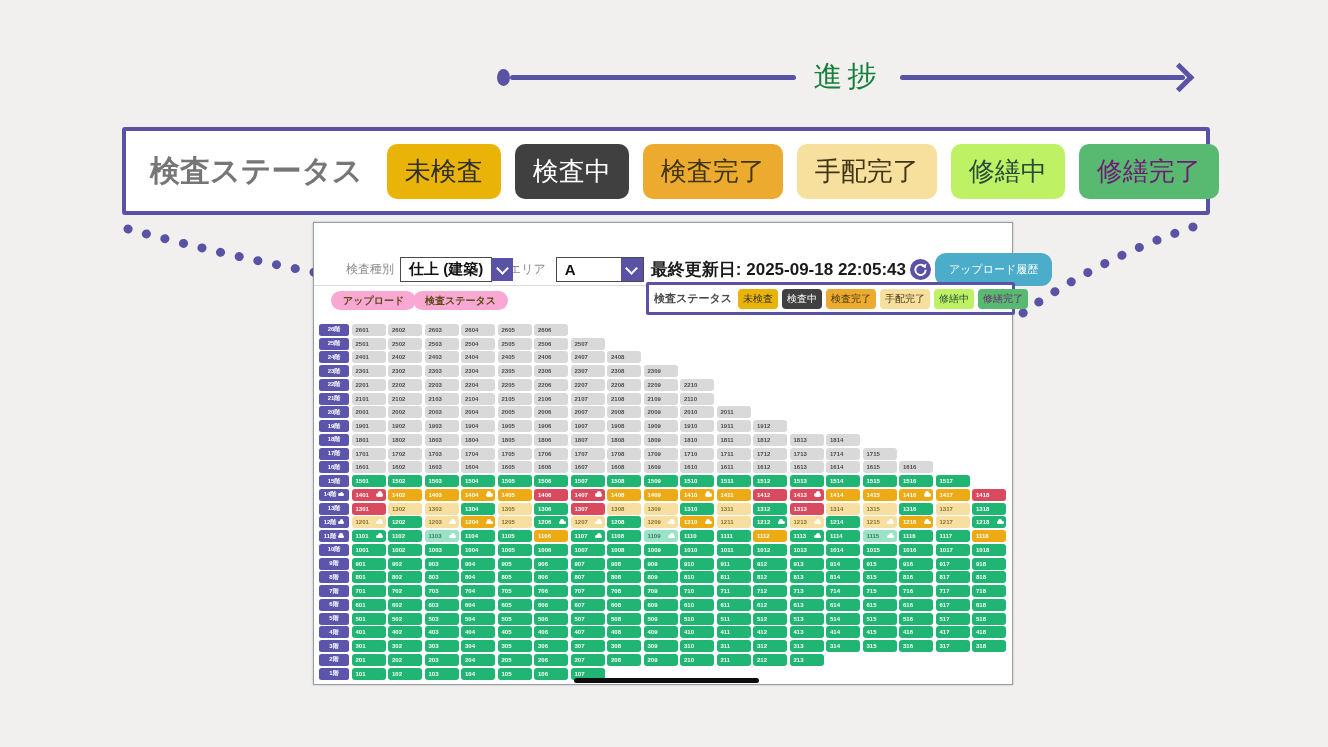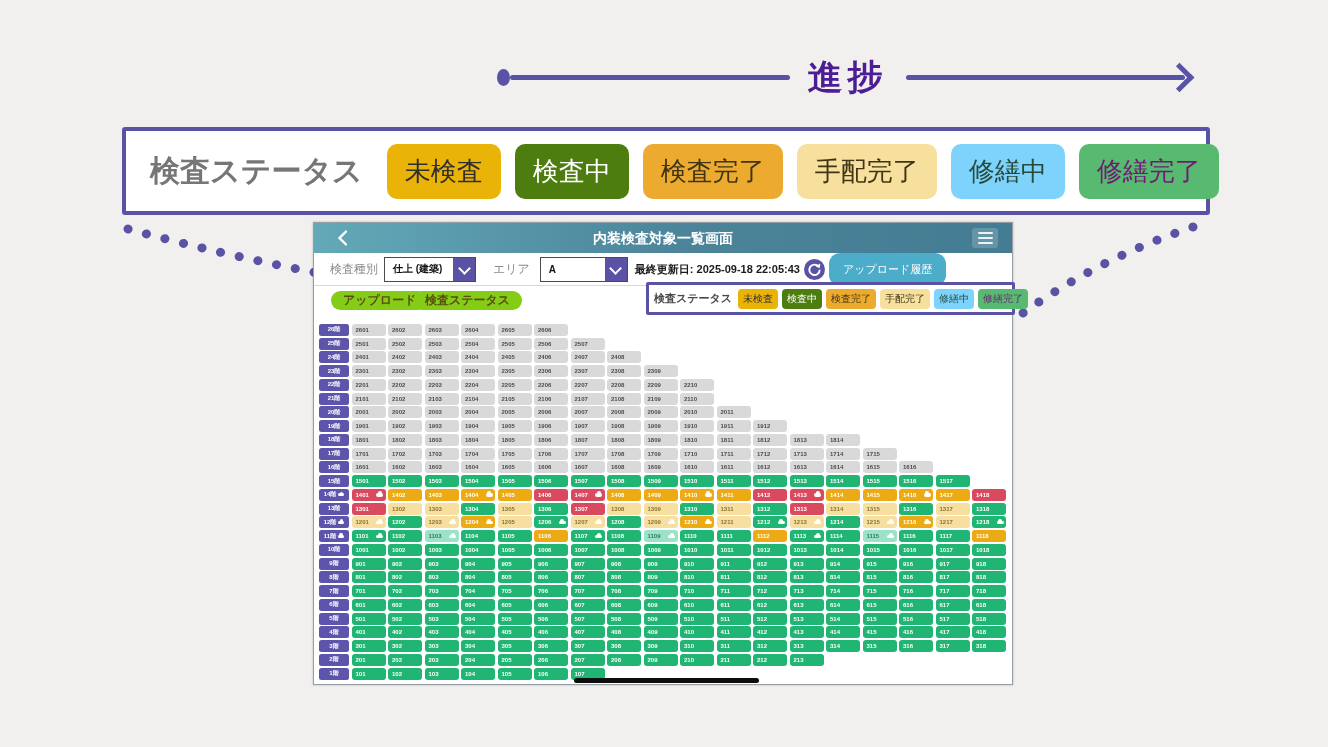--- a/index.html
+++ b/index.html
@@ -8,7 +8,7 @@
   #arrow{position:absolute;left:497px;top:60px;width:693px;height:34px;display:flex;align-items:center}
   .a-dot{width:13px;height:17px;border-radius:50%;background:#5a53a5;flex:none}
   .a-line{flex:1;height:5px;background:#5a53a5;border-radius:3px}
-  .a-label{font-size:35px;font-weight:bold;color:#4c1d95;letter-spacing:5px;margin:0 18px;white-space:nowrap}
+  .a-label{font-size:29px;font-weight:normal;color:#15803d;letter-spacing:5px;margin:0 18px;white-space:nowrap}
   .a-head{width:16px;height:16px;border-top:5px solid #5a53a5;border-right:5px solid #5a53a5;transform:rotate(45deg);margin-left:-16px;flex:none}
   
   #legend{position:absolute;left:122px;top:127px;width:1088px;height:88px;background:#fff;border:4px solid #5a53a5;border-radius:3px;display:flex;align-items:center;box-sizing:border-box;padding:0 12px 0 24px;gap:14px}

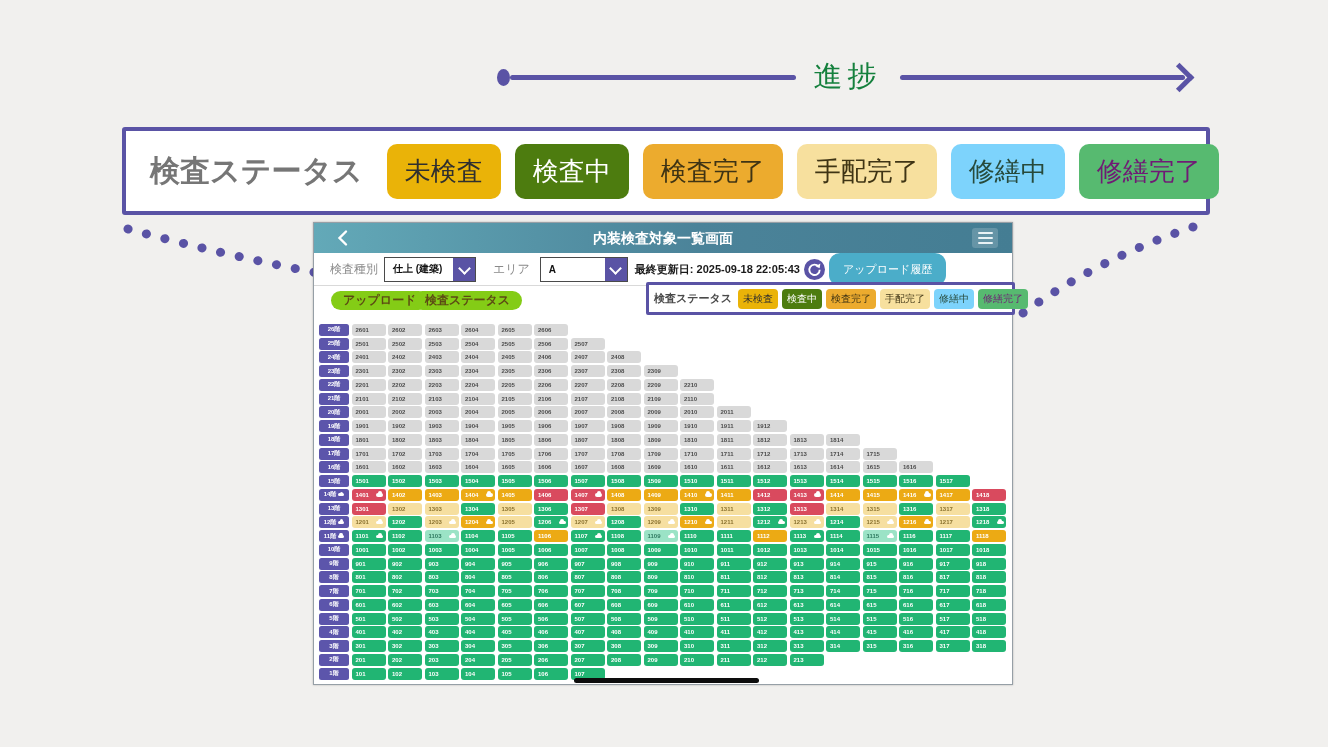--- a/index.html
+++ b/index.html
@@ -14,7 +14,7 @@
   #legend{position:absolute;left:122px;top:127px;width:1088px;height:88px;background:#fff;border:4px solid #5a53a5;border-radius:3px;display:flex;align-items:center;box-sizing:border-box;padding:0 12px 0 24px;gap:14px}
   .lg-title{font-size:30px;color:#767676;font-weight:700;margin-right:10px;white-space:nowrap}
   .badge-big{font-size:26px;padding:10px 18px;border-radius:10px;white-space:nowrap;flex:none}
-  .b-n{background:#eab308;color:#2f2f2f}.b-r{background:#4d7c0f;color:#fff}
+  .b-n{background:#eab308;color:#2f2f2f}.b-r{background:#404040;color:#fff}
   .b-o{background:#ecab2e;color:#3f3414}.b-y{background:#f7e09e;color:#3f3414}
   .b-m{background:#7dd3fc;color:#274a3b}.b-G{background:#57ba70;color:#701a75}
   

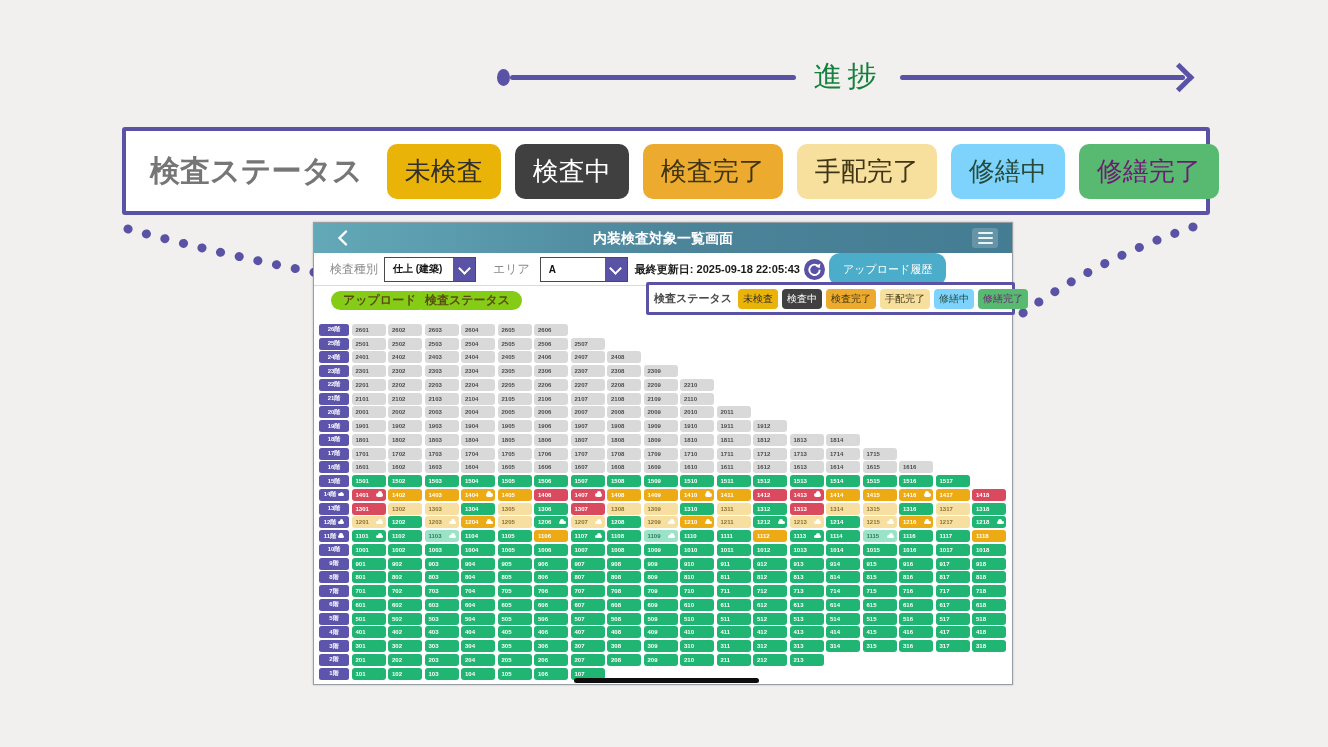--- a/index.html
+++ b/index.html
@@ -16,7 +16,7 @@
   .badge-big{font-size:26px;padding:10px 18px;border-radius:10px;white-space:nowrap;flex:none}
   .b-n{background:#eab308;color:#2f2f2f}.b-r{background:#404040;color:#fff}
   .b-o{background:#ecab2e;color:#3f3414}.b-y{background:#f7e09e;color:#3f3414}
-  .b-m{background:#7dd3fc;color:#274a3b}.b-G{background:#57ba70;color:#701a75}
+  .b-m{background:#bef264;color:#274a3b}.b-G{background:#57ba70;color:#701a75}
   
   #dots{position:absolute;left:0;top:0;pointer-events:none}
   .dotline{fill:none;stroke:#5a53a5;stroke-width:9;stroke-linecap:round;stroke-dasharray:0.1 19}

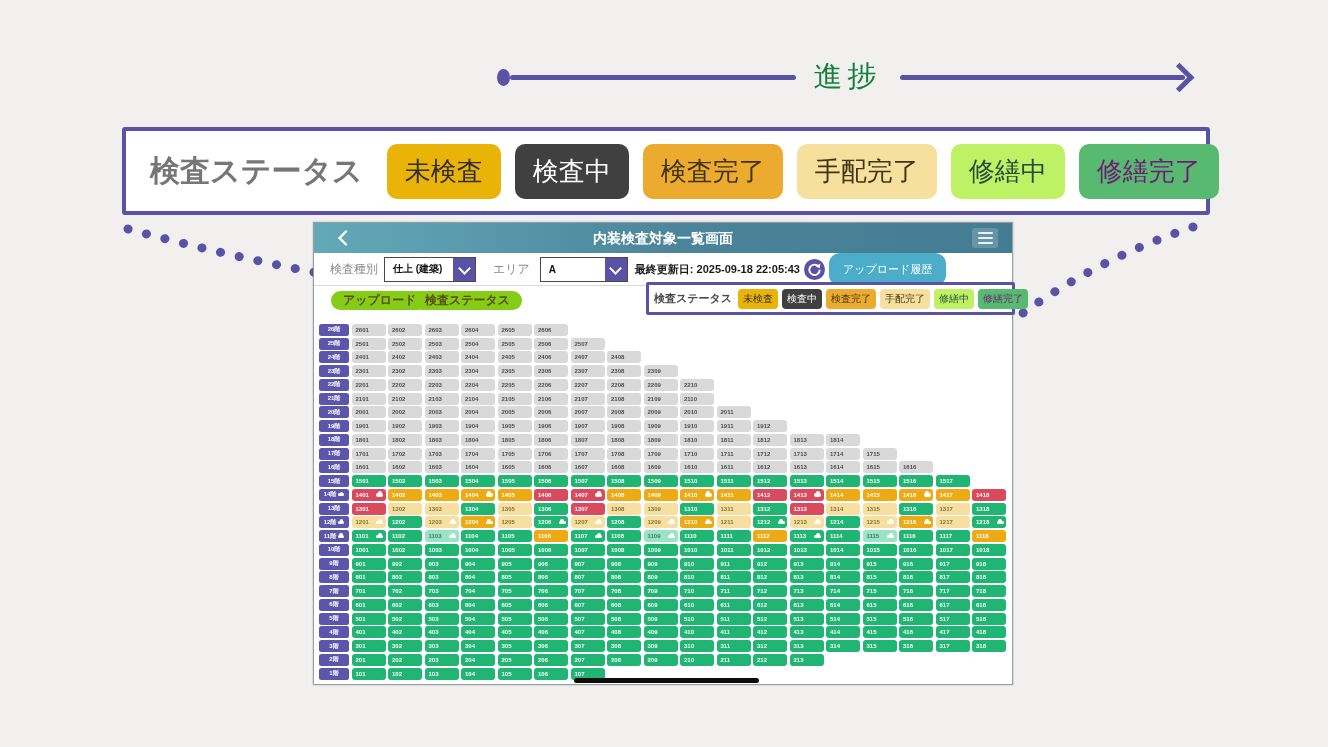--- a/index.html
+++ b/index.html
@@ -84,17 +84,6 @@
 </svg>
 
 <div id="app">
-  <div class="app-header">
-    <svg class="back-btn" viewBox="0 0 14 18">
-      <polyline points="10,2.5 3.5,9 10,15.5" fill="none" stroke="#fff" stroke-width="2.4" stroke-linecap="round"></polyline>
-    </svg>
-    <div class="app-title">内装検査対象一覧画面</div>
-    <div class="menu-btn">
-        <span></span>
-        <span></span>
-        <span></span>
-      </div>
-  </div>
 
   <div class="filter-row">
     <span class="lbl">検査種別</span>

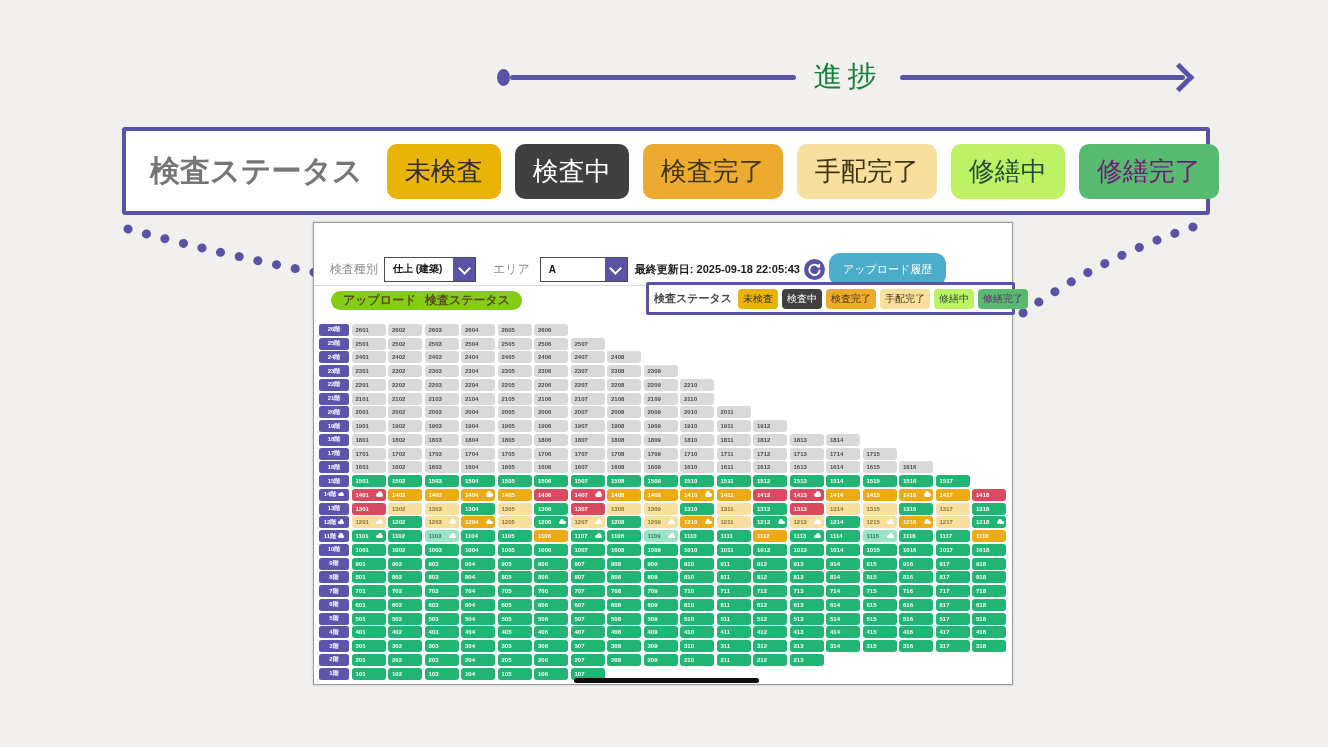--- a/index.html
+++ b/index.html
@@ -27,7 +27,7 @@
   .app-title{position:absolute;left:0;right:0;top:0;height:30px;line-height:30px;text-align:center;color:#fff;font-size:14px;font-weight:bold}
   .menu-btn{position:absolute;right:14px;top:5px;width:26px;height:20px;border-radius:3px;background:rgba(255,255,255,.18);display:flex;flex-direction:column;justify-content:center;gap:2.5px;align-items:center}
   .menu-btn span{width:15px;height:2.6px;background:#e9f2f5;border-radius:1px}
-  .filter-row{position:absolute;left:0;top:30px;right:0;height:32px;display:flex;align-items:center;padding-left:16px;box-sizing:border-box;white-space:nowrap}
+  .filter-row{position:absolute;left:16px;top:30px;right:0;height:32px;display:flex;align-items:center;padding-left:16px;box-sizing:border-box;white-space:nowrap}
   .lbl{color:#8a8a8a;font-size:12px;flex:none}
   .dropdown{height:25px;border:1px solid #4a4a4a;background:#fff;display:flex;align-items:center;flex:none;box-sizing:border-box}
   .dd-value{font-size:10px;font-weight:bold;color:#111;padding:0 8px;flex:1}

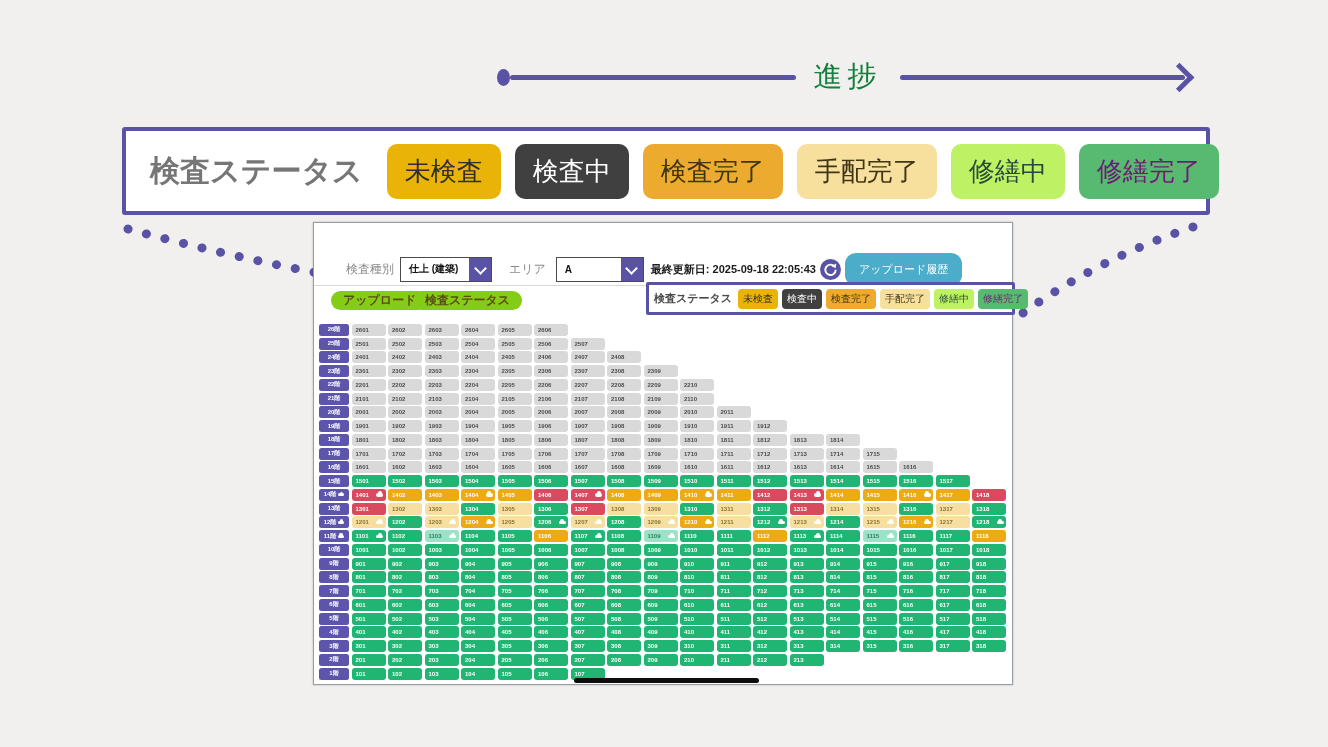--- a/index.html
+++ b/index.html
@@ -30,7 +30,7 @@
   .filter-row{position:absolute;left:16px;top:30px;right:0;height:32px;display:flex;align-items:center;padding-left:16px;box-sizing:border-box;white-space:nowrap}
   .lbl{color:#8a8a8a;font-size:12px;flex:none}
   .dropdown{height:25px;border:1px solid #4a4a4a;background:#fff;display:flex;align-items:center;flex:none;box-sizing:border-box}
-  .dd-value{font-size:10px;font-weight:bold;color:#111;padding:0 8px;flex:1}
+  .dd-value{font-size:15px;font-weight:bold;color:#111;padding:0 8px;flex:1}
   .dd-chev{width:22px;height:23px;background:#5a53a5;flex:none;position:relative}
   .dd-chev::after{content:"";position:absolute;left:6.5px;top:6px;width:7px;height:7px;border-right:2.2px solid #fff;border-bottom:2.2px solid #fff;transform:rotate(45deg)}
   .updated{font-size:11px;font-weight:bold;color:#1a1a1a;flex:none}

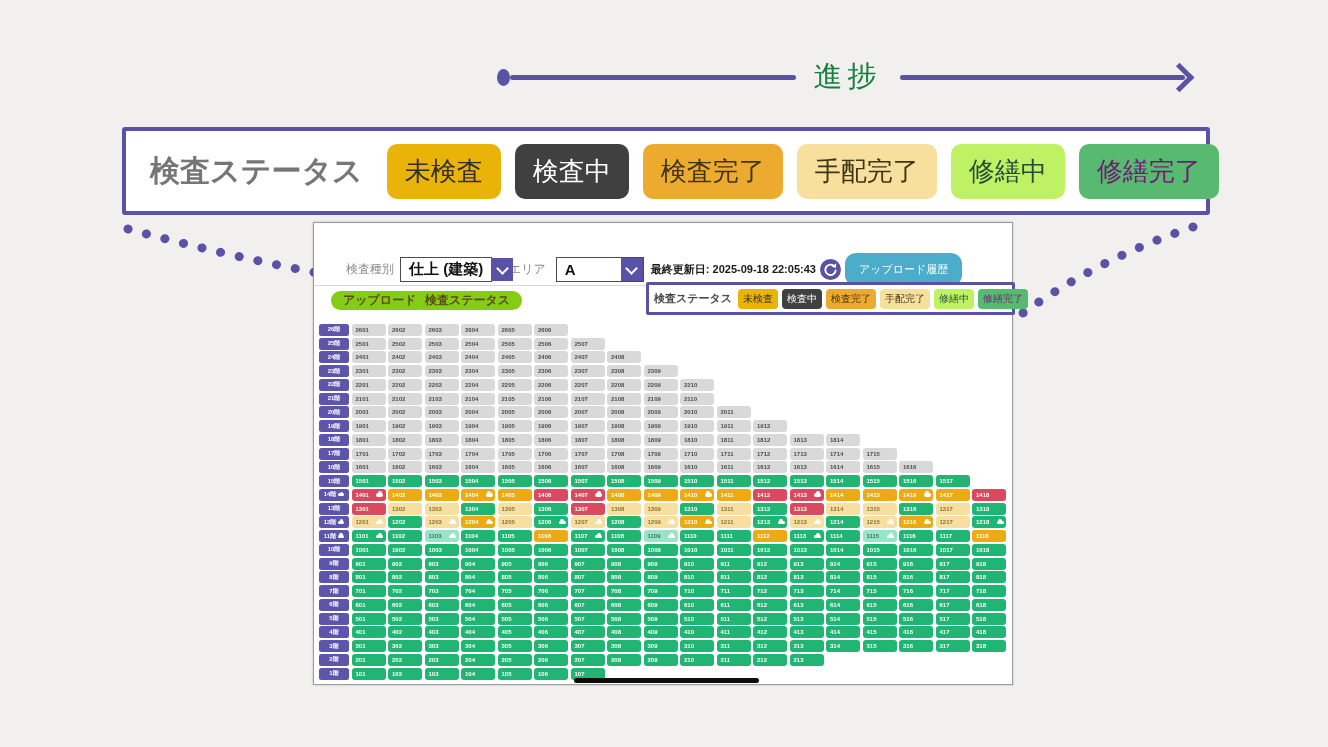--- a/index.html
+++ b/index.html
@@ -33,7 +33,7 @@
   .dd-value{font-size:15px;font-weight:bold;color:#111;padding:0 8px;flex:1}
   .dd-chev{width:22px;height:23px;background:#5a53a5;flex:none;position:relative}
   .dd-chev::after{content:"";position:absolute;left:6.5px;top:6px;width:7px;height:7px;border-right:2.2px solid #fff;border-bottom:2.2px solid #fff;transform:rotate(45deg)}
-  .updated{font-size:11px;font-weight:bold;color:#1a1a1a;flex:none}
+  .updated{font-size:17px;font-weight:bold;color:#1a1a1a;flex:none}
   .refresh{flex:none;width:21px;height:21px}
   .pill-teal{flex:none;height:33px;border-radius:11px;background:#4badc9;color:#fff;font-size:11px;display:flex;align-items:center;justify-content:center;padding:0 14px;border:none}
   .divider{position:absolute;left:0;right:0;top:62px;height:1px;background:#d9d9d9}

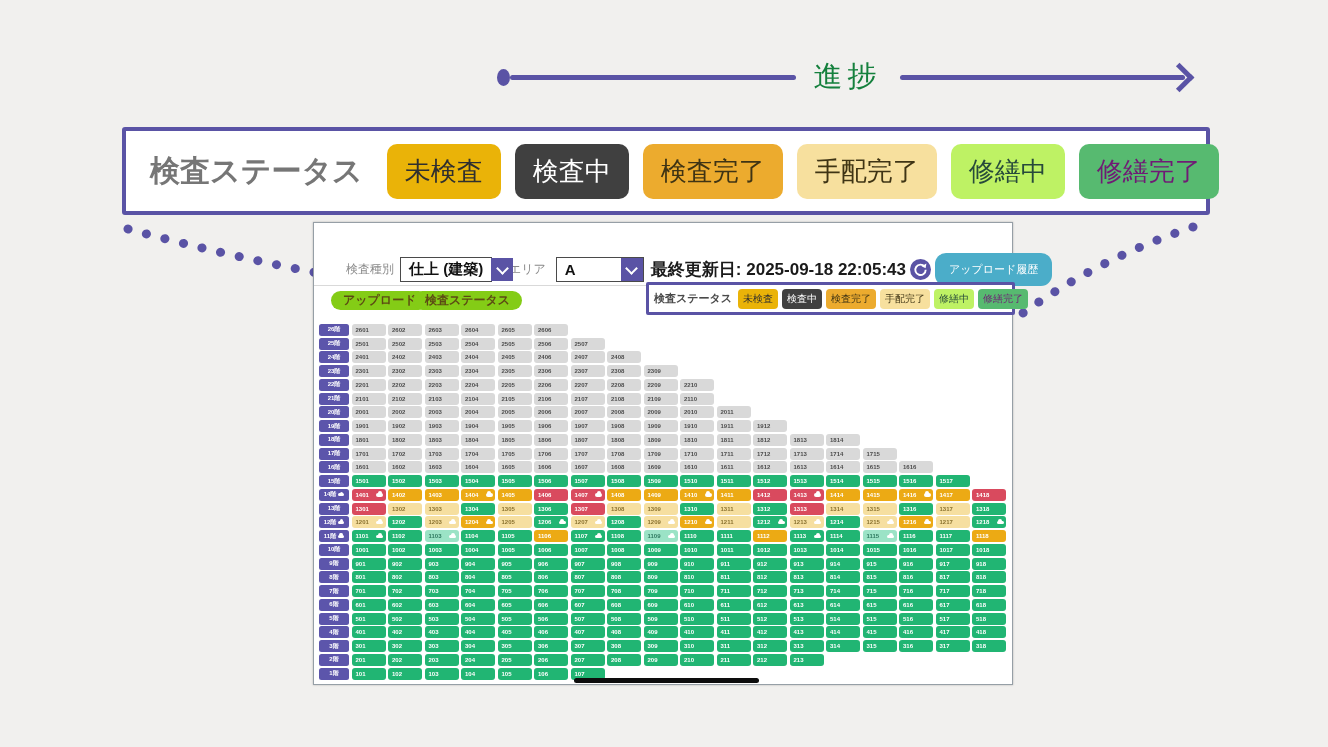--- a/index.html
+++ b/index.html
@@ -37,7 +37,7 @@
   .refresh{flex:none;width:21px;height:21px}
   .pill-teal{flex:none;height:33px;border-radius:11px;background:#4badc9;color:#fff;font-size:11px;display:flex;align-items:center;justify-content:center;padding:0 14px;border:none}
   .divider{position:absolute;left:0;right:0;top:62px;height:1px;background:#d9d9d9}
-  .pill-amber{position:absolute;height:19px;border-radius:10px;background:#84cc16;color:#5c4a14;font-size:12px;font-weight:bold;display:flex;align-items:center;padding:0 12px;border:none}
+  .pill-amber{position:absolute;height:19px;border-radius:10px;background:#f9a8d4;color:#5c4a14;font-size:10px;font-weight:bold;display:flex;align-items:center;padding:0 12px;border:none}
   #small-legend{position:absolute;left:332px;top:59px;width:369px;height:33px;background:#fff;border:3px solid #5a53a5;border-radius:2px;display:flex;align-items:center;box-sizing:border-box;padding:0 5px;gap:4px;z-index:6}
   .sl-title{font-size:11px;color:#4a4a4a;font-weight:600;margin-right:2px;white-space:nowrap}
   .badge-sm{font-size:10px;padding:3px 5px;border-radius:4px;white-space:nowrap;flex:none}

